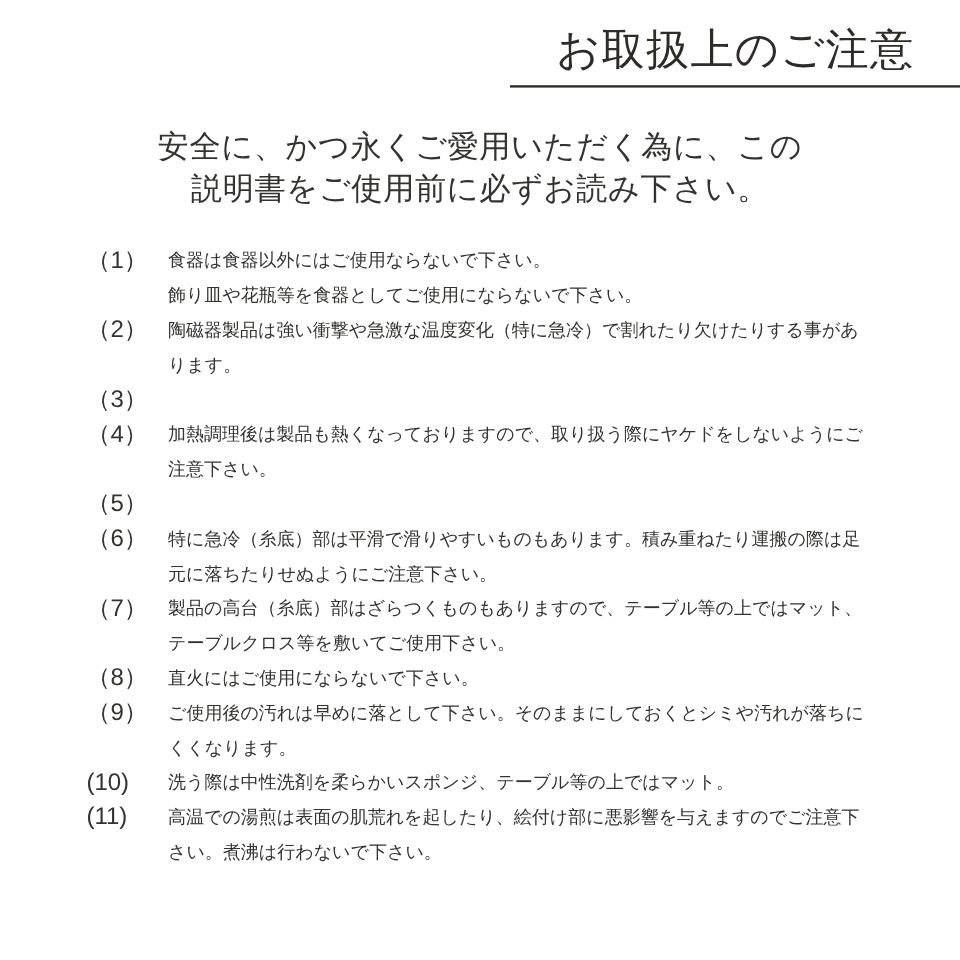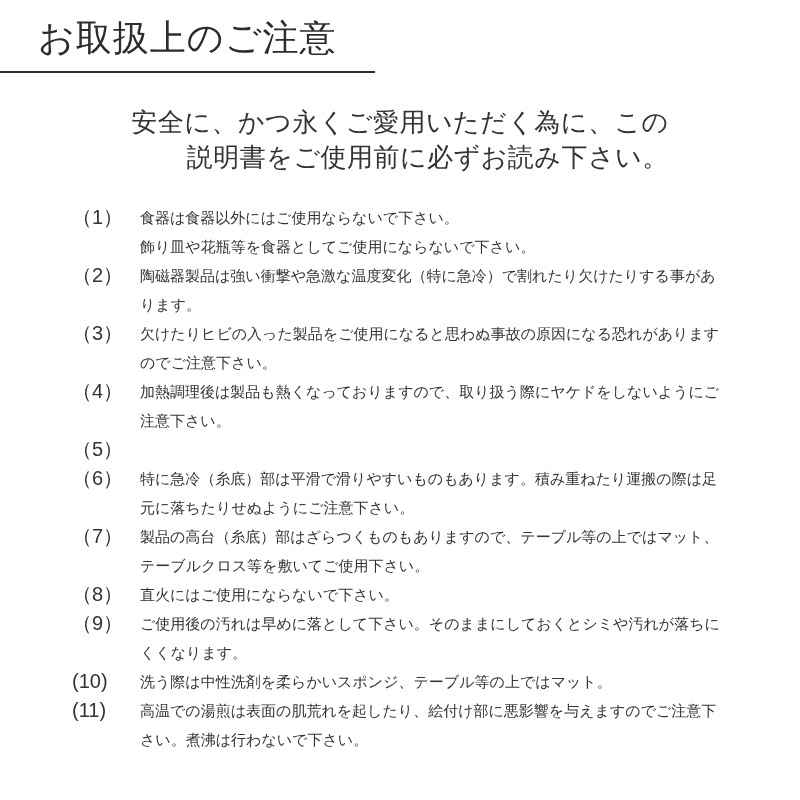--- a/index.html
+++ b/index.html
@@ -22,9 +22,8 @@
     background: #ffffff;
   }
   .title-wrap {
-    text-align: left;
+    text-align: right;
     margin: 0 0 32px 0;
-    font-family: Liberation Mono, monospace;
   }
   .page-title {
     display: inline-block;

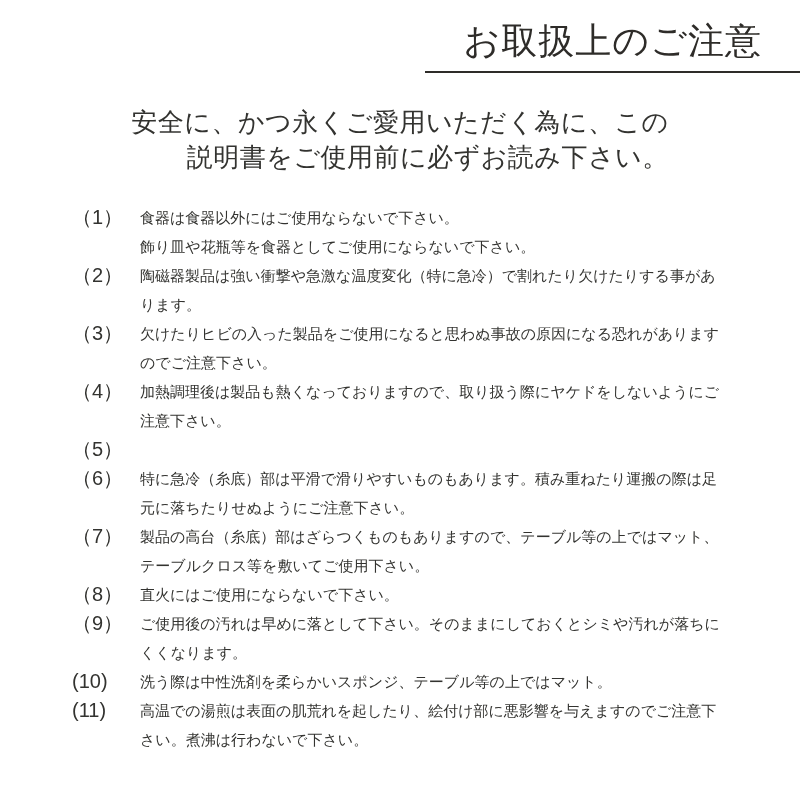--- a/index.html
+++ b/index.html
@@ -44,7 +44,7 @@
     letter-spacing: 0.5px;
     color: #333330;
     white-space: pre-line;
-    text-align: right;
+    text-align: center;
   }
   .list {
     margin-left: 72px;

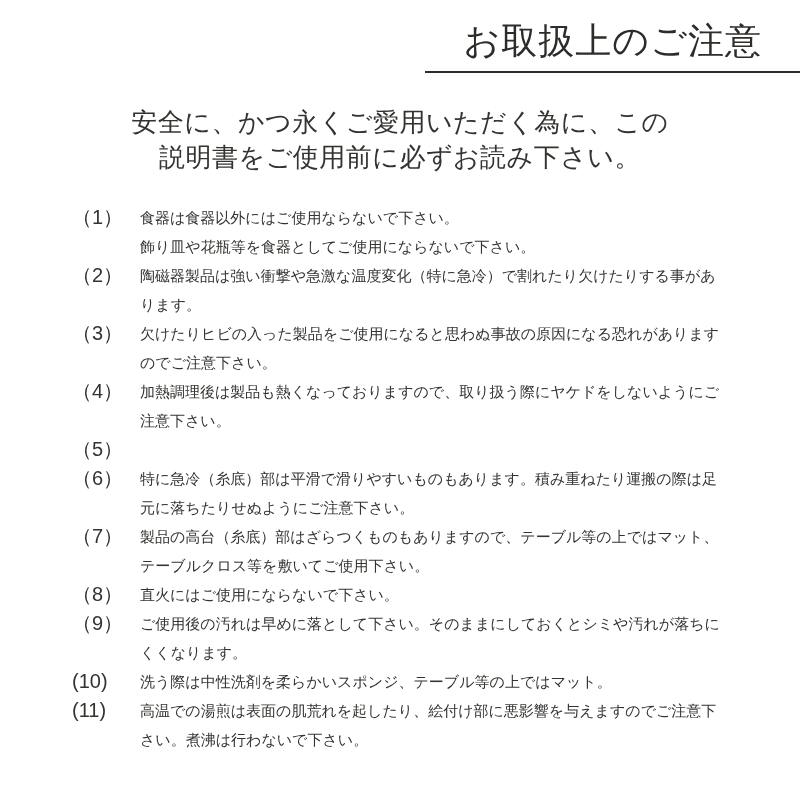--- a/index.html
+++ b/index.html
@@ -94,7 +94,6 @@
     </div>
     <div class="row">
       <span class="num">（3）</span>
-      <span class="txt">欠けたりヒビの入った製品をご使用になると思わぬ事故の原因になる恐れがありますのでご注意下さい。</span>
     </div>
     <div class="row">
       <span class="num">（4）</span>

